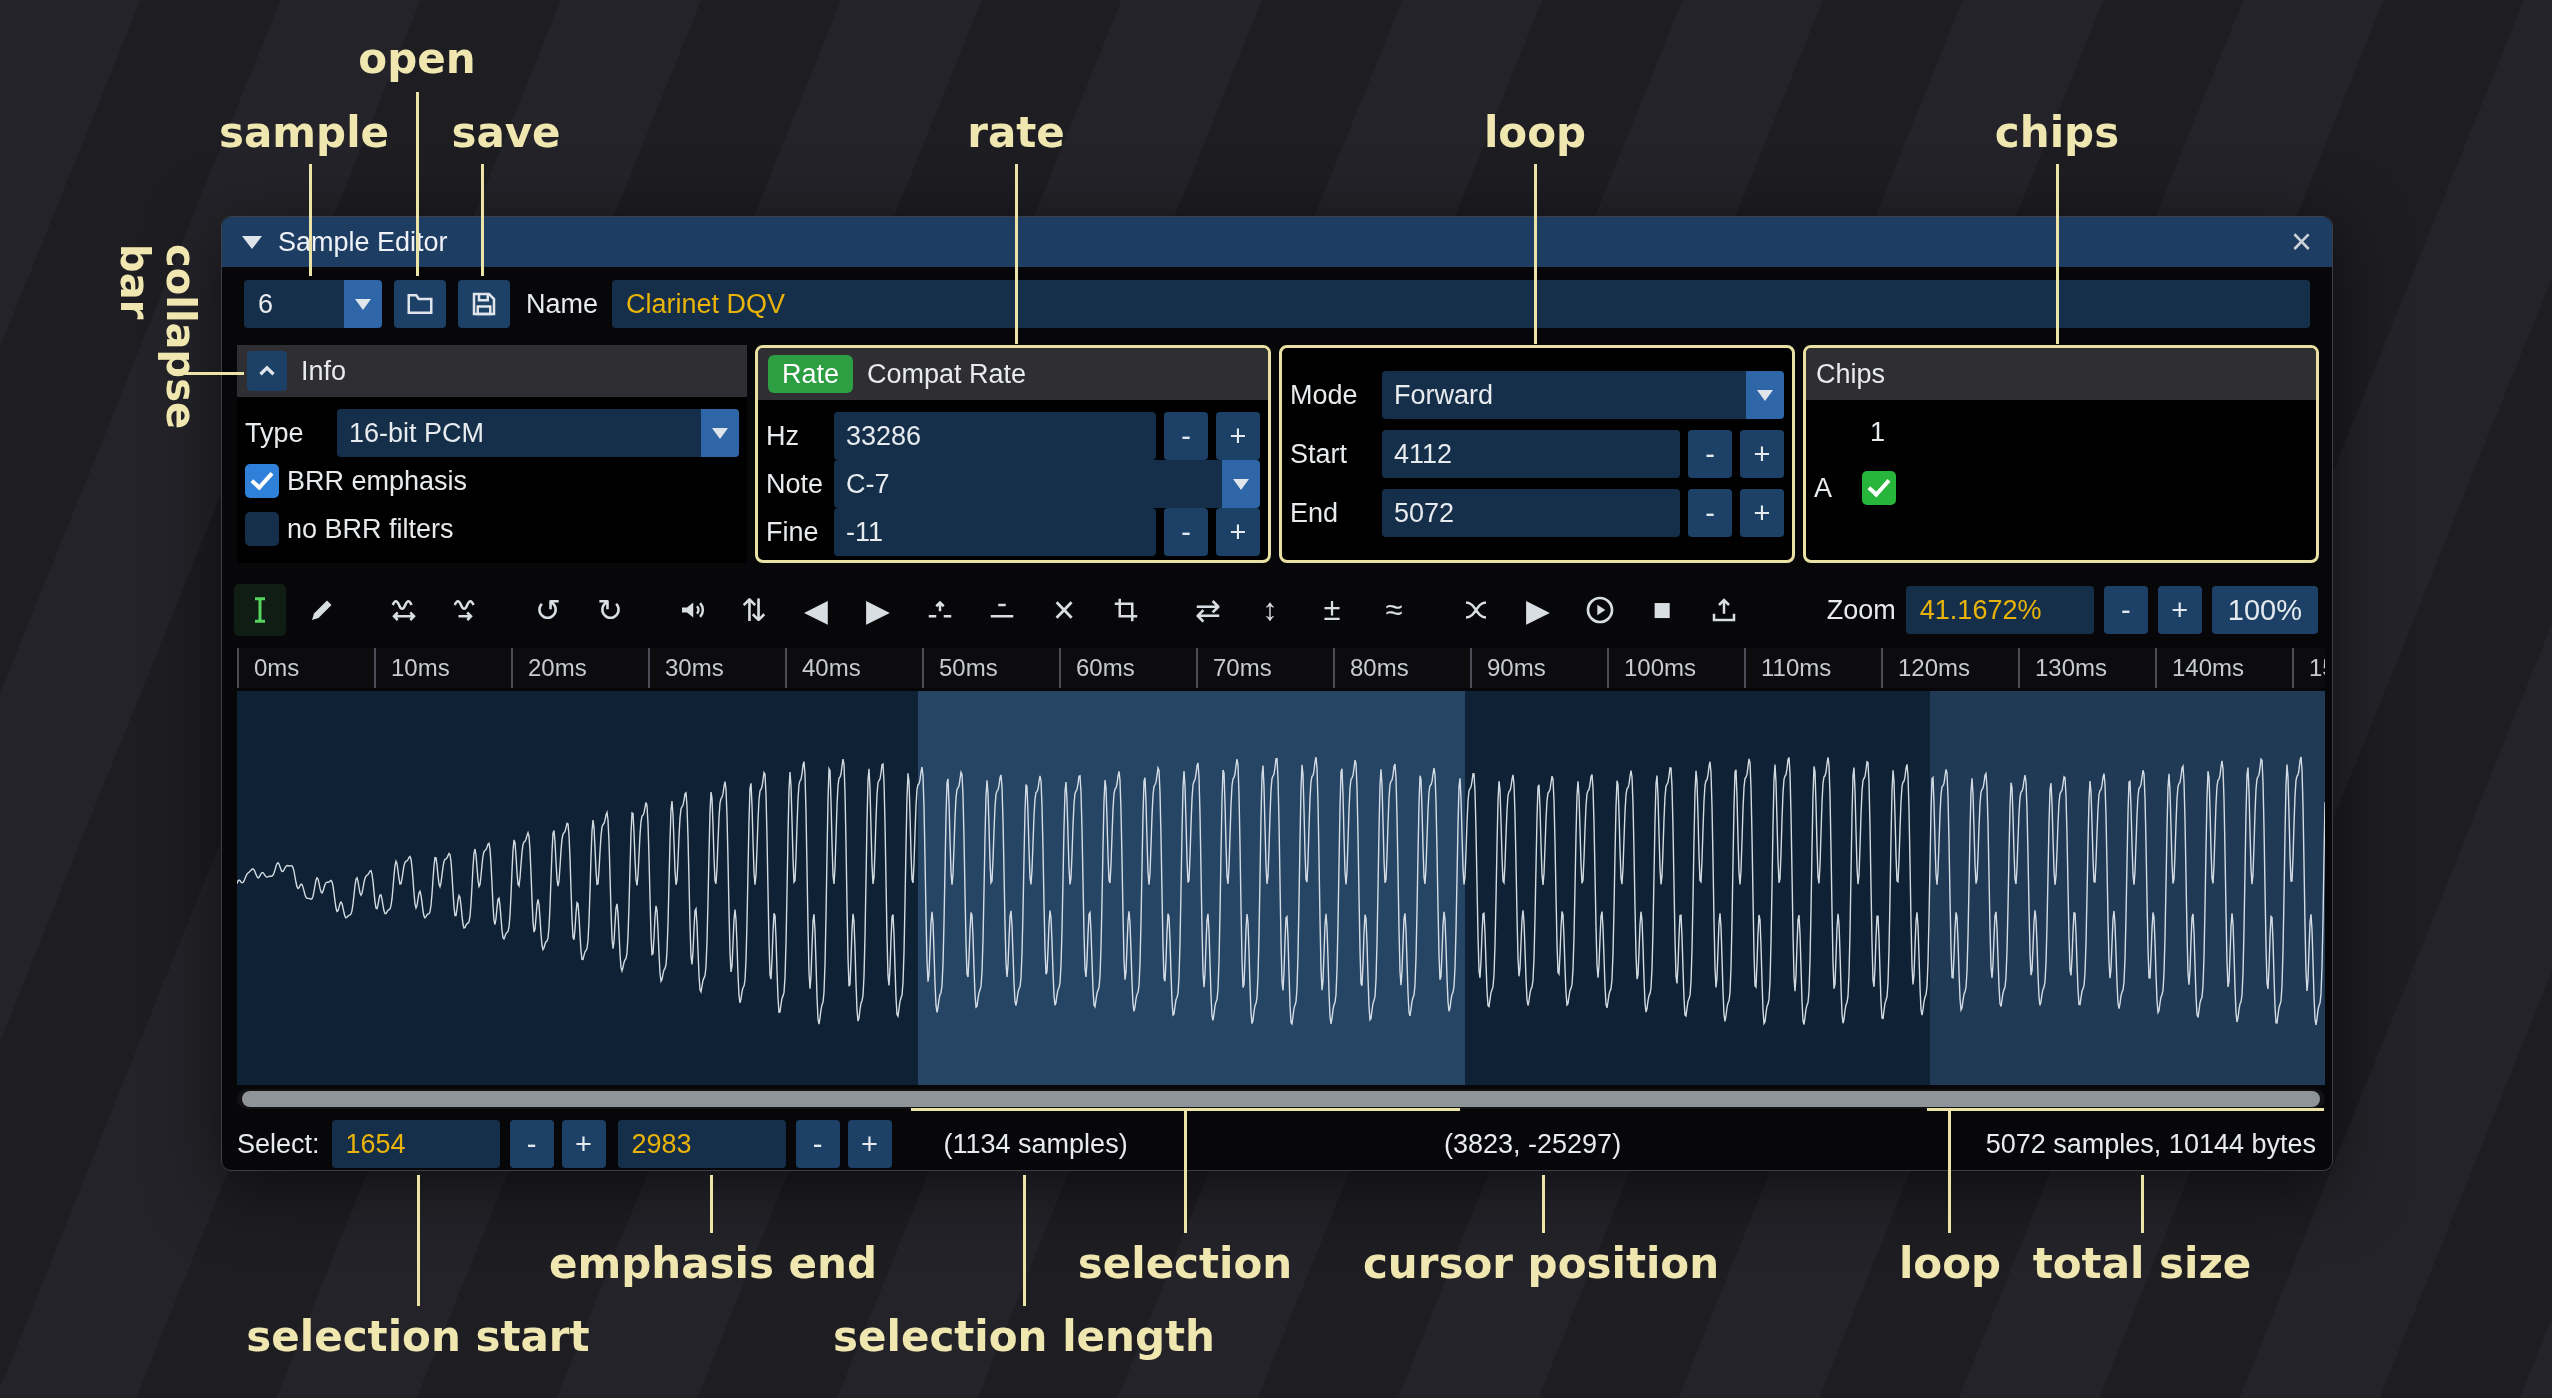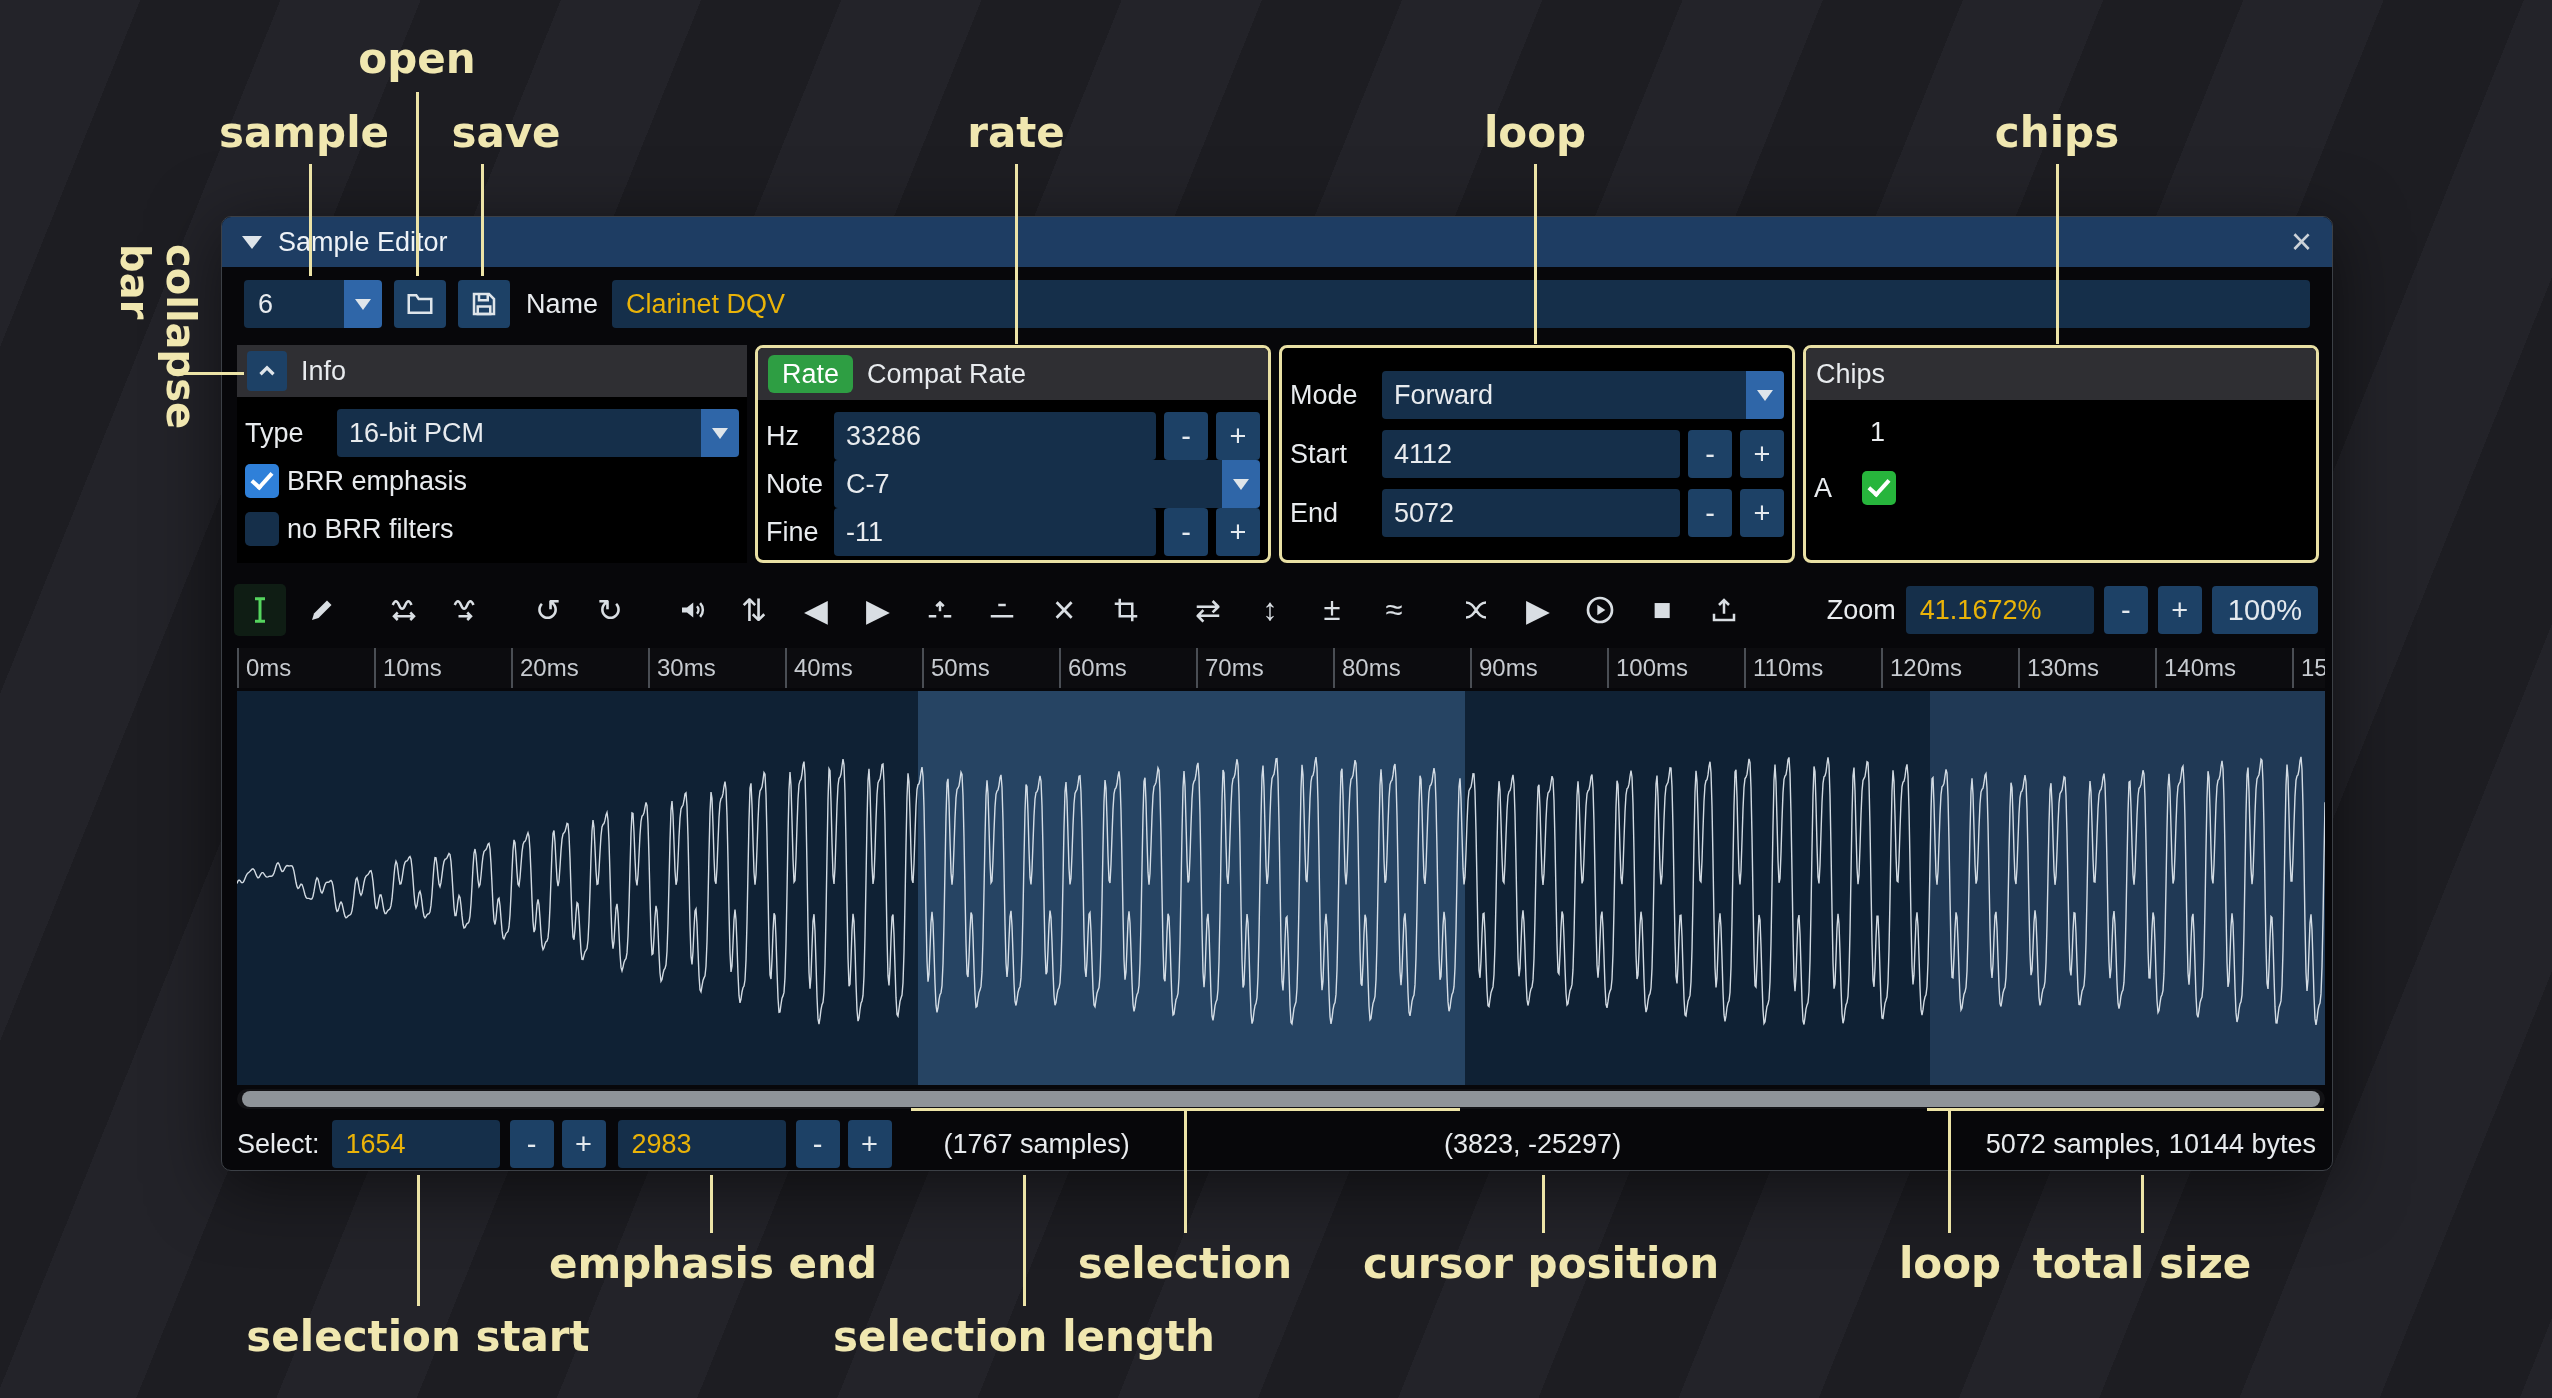--- a/index.html
+++ b/index.html
@@ -53,7 +53,7 @@
   .hbtn{height:48px;background:#1d4166;border:none;border-radius:4px;color:#e4e9ee;font-size:29px;display:flex;align-items:center;justify-content:center;padding:0 16px;}
   
   .ruler{position:absolute;top:431px;left:15px;width:2088px;height:40px;overflow:hidden;font-size:24px;color:#c7cbd0;background:#0c0c0f;}
-  .tick{position:absolute;top:0;height:40px;border-left:2px solid #4a4e54;padding-left:7px;display:flex;align-items:center;white-space:nowrap;}
+  .tick{position:absolute;top:0;height:40px;border-left:2px solid #4a4e54;padding-left:15px;display:flex;align-items:center;white-space:nowrap;}
   .wave{position:absolute;top:474px;left:15px;width:2088px;height:394px;background:#0f2134;overflow:hidden;}
   .wave svg{position:absolute;left:0;top:0;}
   .region{position:absolute;top:0;bottom:0;background:rgba(104,164,230,.27);}

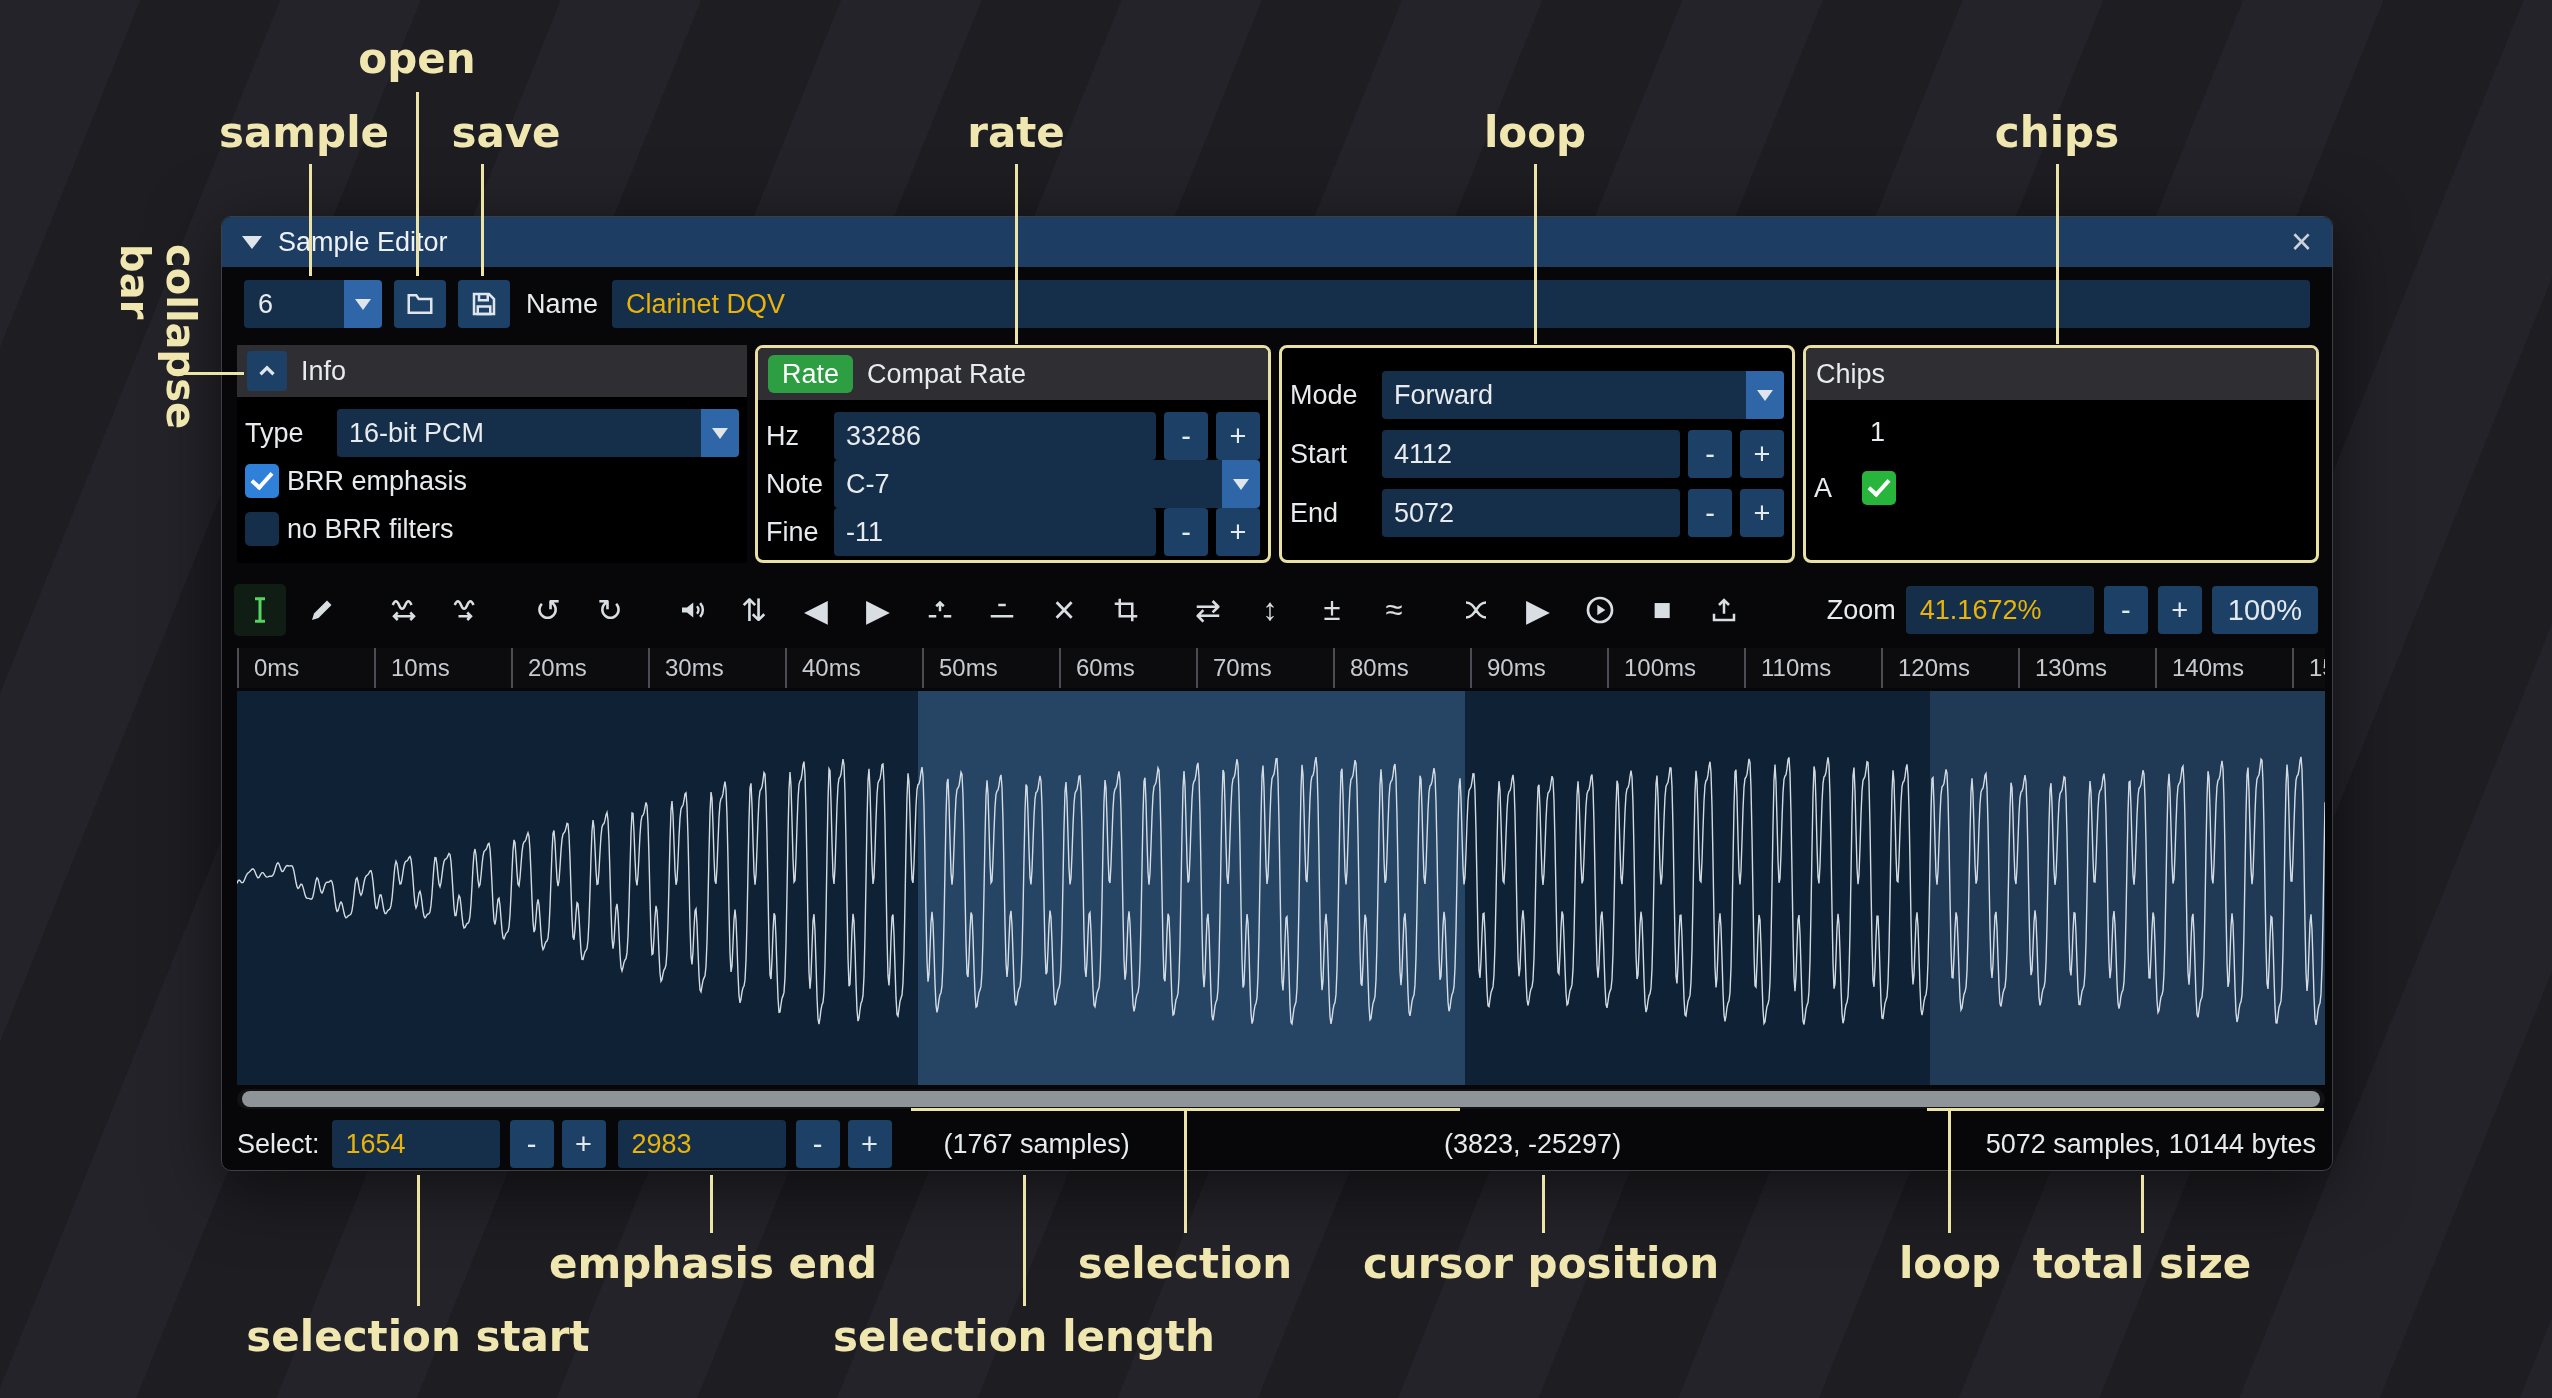--- a/index.html
+++ b/index.html
@@ -425,7 +425,7 @@
       <div class="field sfield">2983</div>
       <button class="sq sgap">-</button>
       <button class="sq sgap2">+</button>
-      <span class="samples">(1767 samples)</span>
+      <span class="samples">(1134 samples)</span>
       <span class="cursorpos">(3823, -25297)</span>
       <span class="totalsize">5072 samples, 10144 bytes</span>
     </div>

